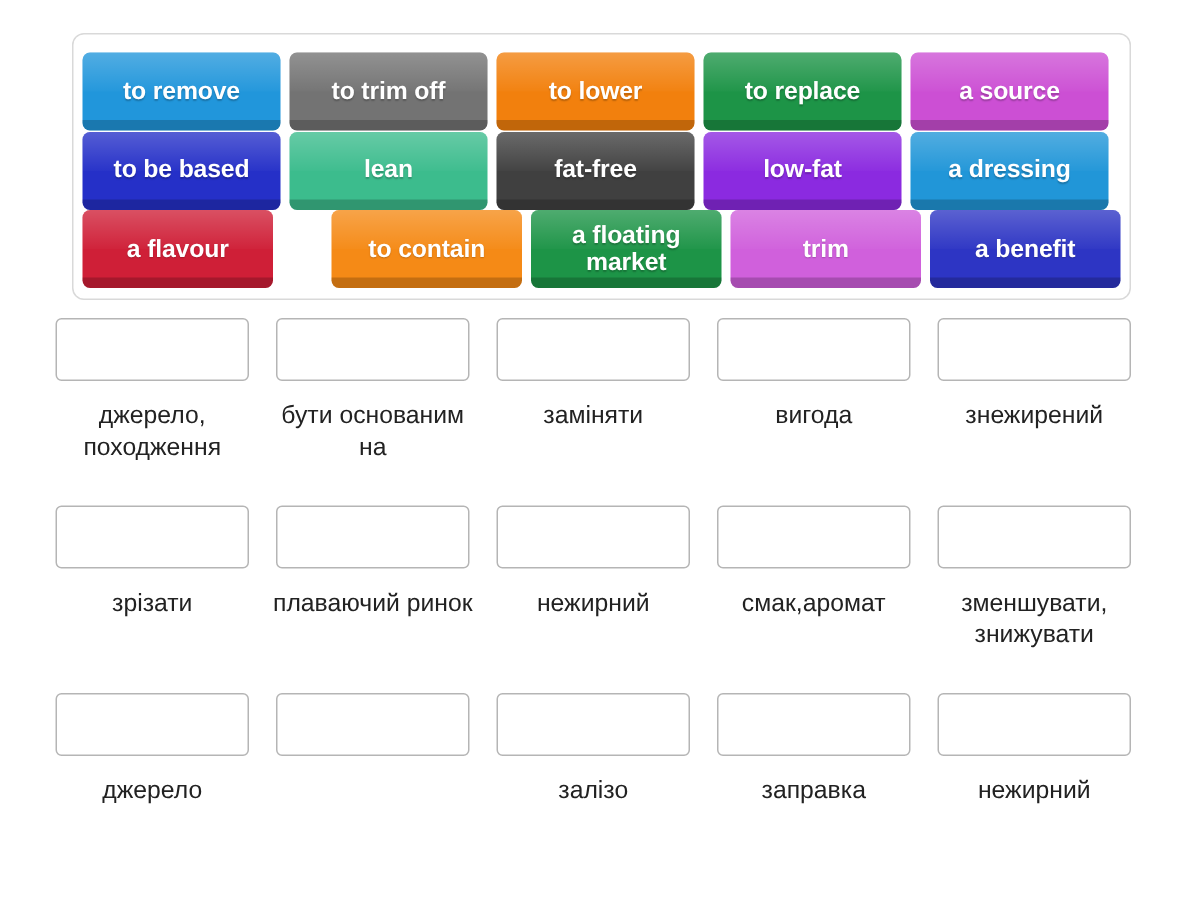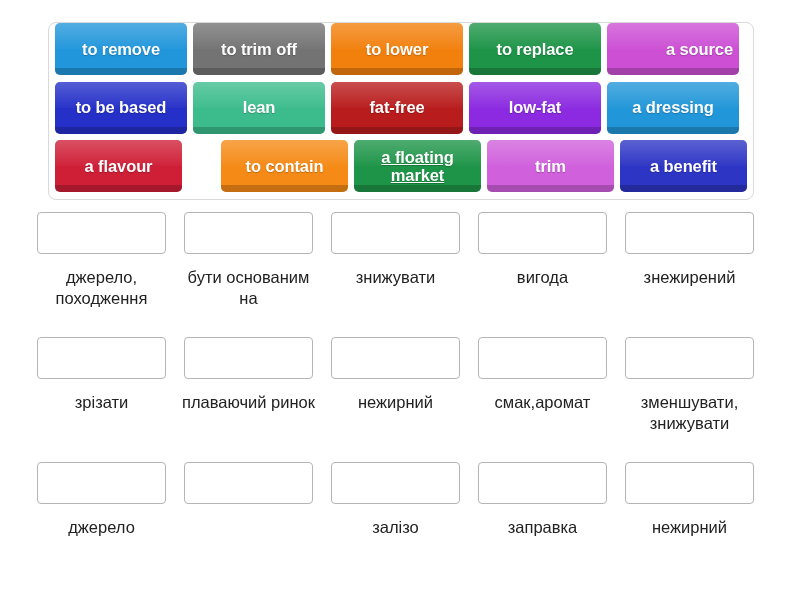--- a/index.html
+++ b/index.html
@@ -29,7 +29,7 @@
     border: 1px solid #d9d9d9;
     border-radius: 8px;
     background: #ffffff;
-    padding: 0 6px 7px 6px;
+    padding: 12px 6px 7px 6px;
     display: flex;
     flex-direction: column;
     justify-content: space-between;

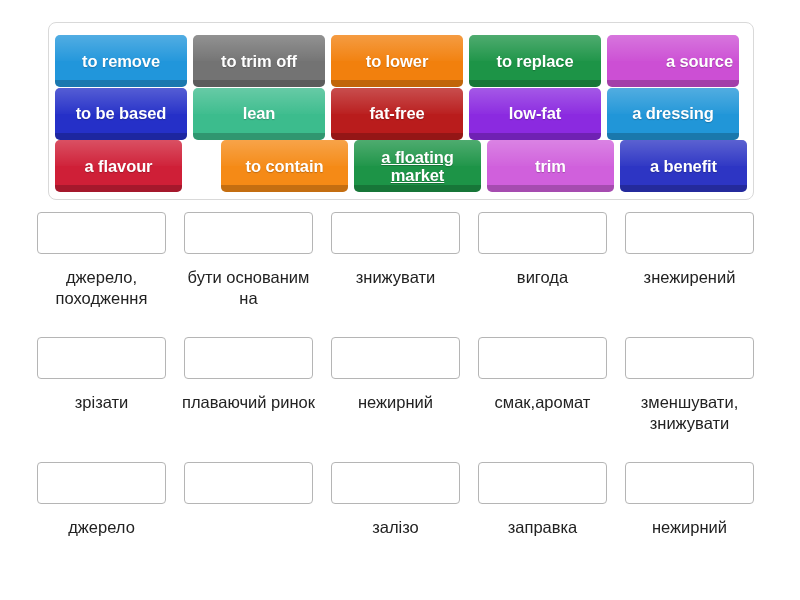--- a/index.html
+++ b/index.html
@@ -148,7 +148,7 @@
       <div class="tile" style="background-color: rgb(29, 148, 71);">
           <span>to replace</span>
         </div>
-      <div class="tile" style="background-color: rgb(204, 79, 212); justify-content: flex-end;">
+      <div class="tile" style="background-color: rgb(204, 79, 212);">
           <span>a source</span>
         </div>
     </div>

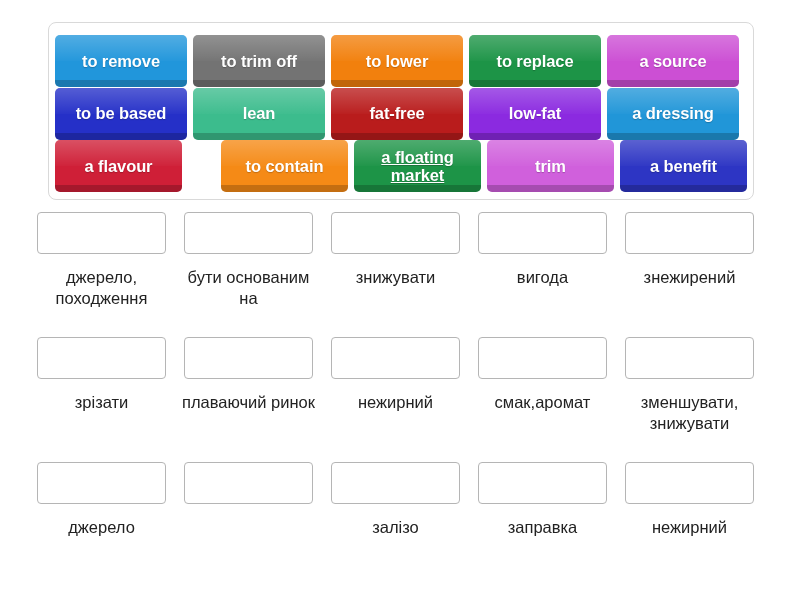--- a/index.html
+++ b/index.html
@@ -160,7 +160,7 @@
       <div class="tile" style="background-color: rgb(60, 188, 141);">
           <span>lean</span>
         </div>
-      <div class="tile" style="background-color: #b91c1c;">
+      <div class="tile" style="background-color: #404040;">
           <span>fat-free</span>
         </div>
       <div class="tile" style="background-color: rgb(139, 42, 224);">

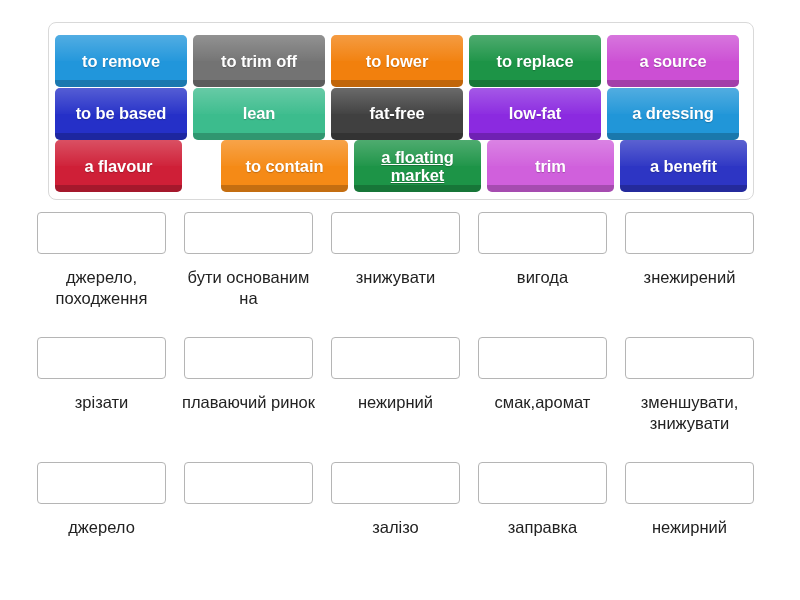--- a/index.html
+++ b/index.html
@@ -178,7 +178,7 @@
       <div class="tile" style="background-color: rgb(245, 138, 22); margin-left: 33px;">
           <span>to contain</span>
         </div>
-      <div class="tile" style="background-color: rgb(29, 148, 71); text-decoration: underline;">
+      <div class="tile" style="background-color: rgb(29, 148, 71);">
           <span>a floating market</span>
         </div>
       <div class="tile" style="background-color: rgb(208, 96, 220);">

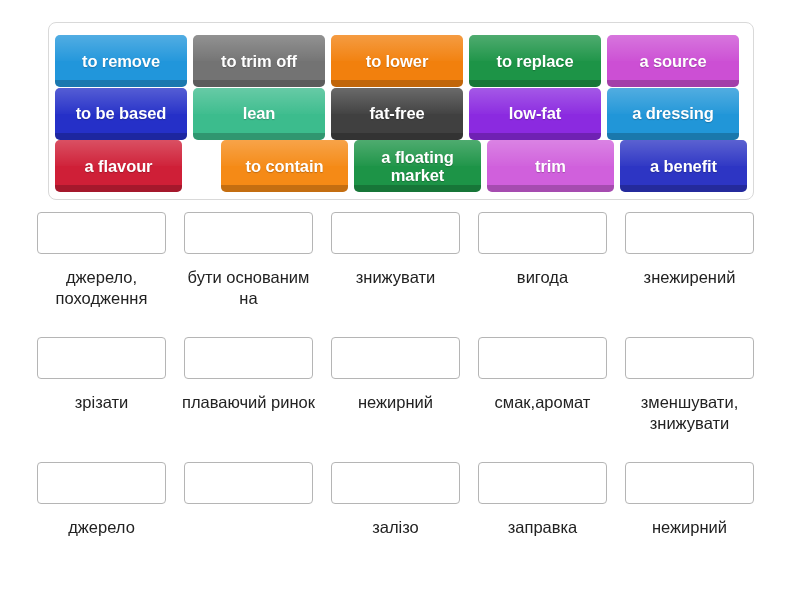--- a/index.html
+++ b/index.html
@@ -204,7 +204,7 @@
       </div>
       <div class="answer-cell">
         <div class="dropzone"></div>
-        <div class="answer-label">знижувати</div>
+        <div class="answer-label">заміняти</div>
       </div>
       <div class="answer-cell">
         <div class="dropzone"></div>

